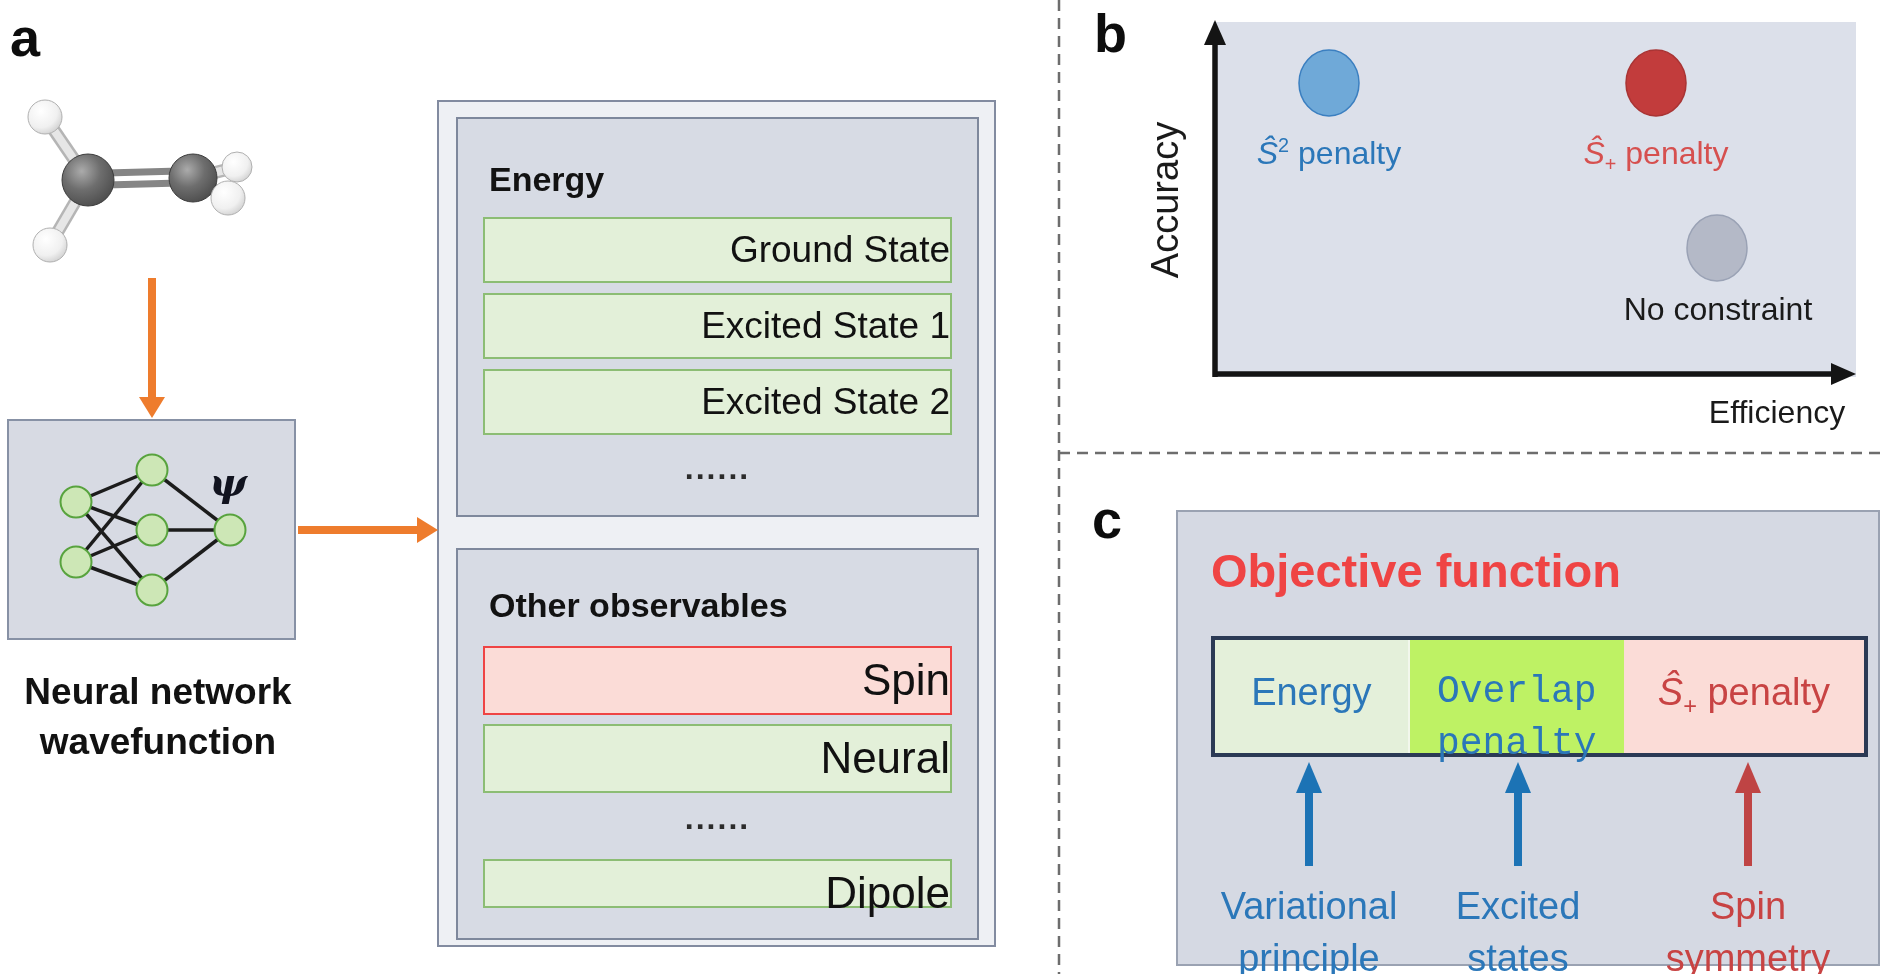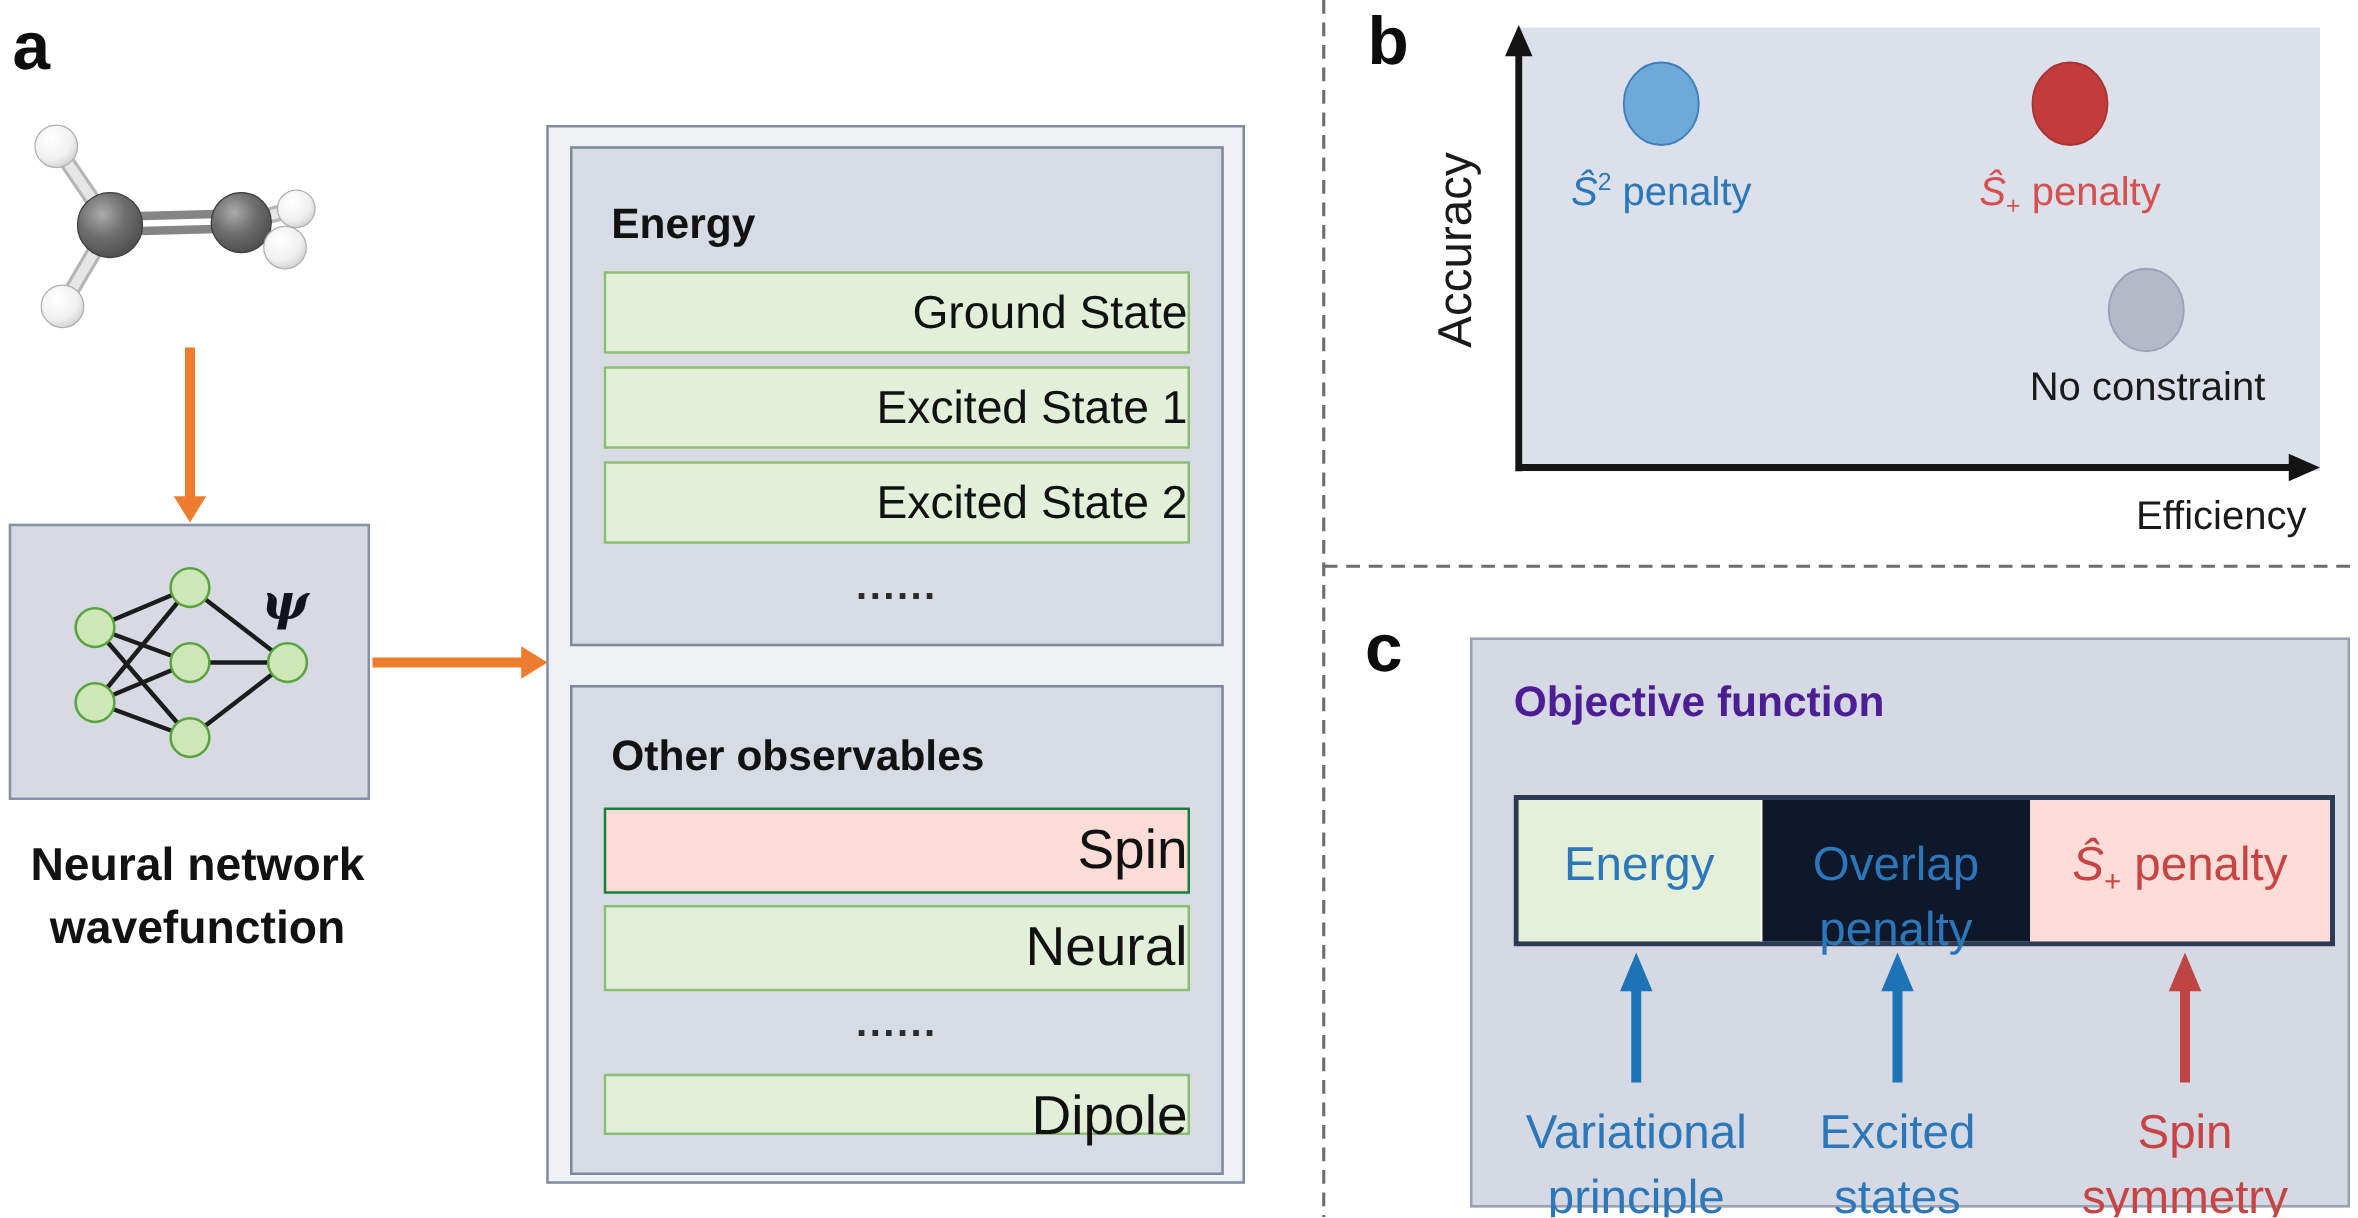--- a/index.html
+++ b/index.html
@@ -40,7 +40,7 @@
   
   .c-box{left:1176px;top:510px;width:704px;height:456px;background:#d5d9e3;
          border:2px solid #9aa2b2;box-sizing:border-box;}
-  .c-title{left:1211px;top:543px;font-size:34px;font-weight:bold;color:#4c1d95;}
+  .c-title{left:1211px;top:543px;font-size:47px;font-weight:bold;color:#ef4444;}
   .objective-bar{left:1211px;top:636px;width:657px;height:121px;border:4px solid #2b3a55;
                  box-sizing:border-box;display:flex;background:#e4f0da;}
   .seg{height:100%;box-sizing:border-box;text-align:center;font-size:38px;line-height:52px;

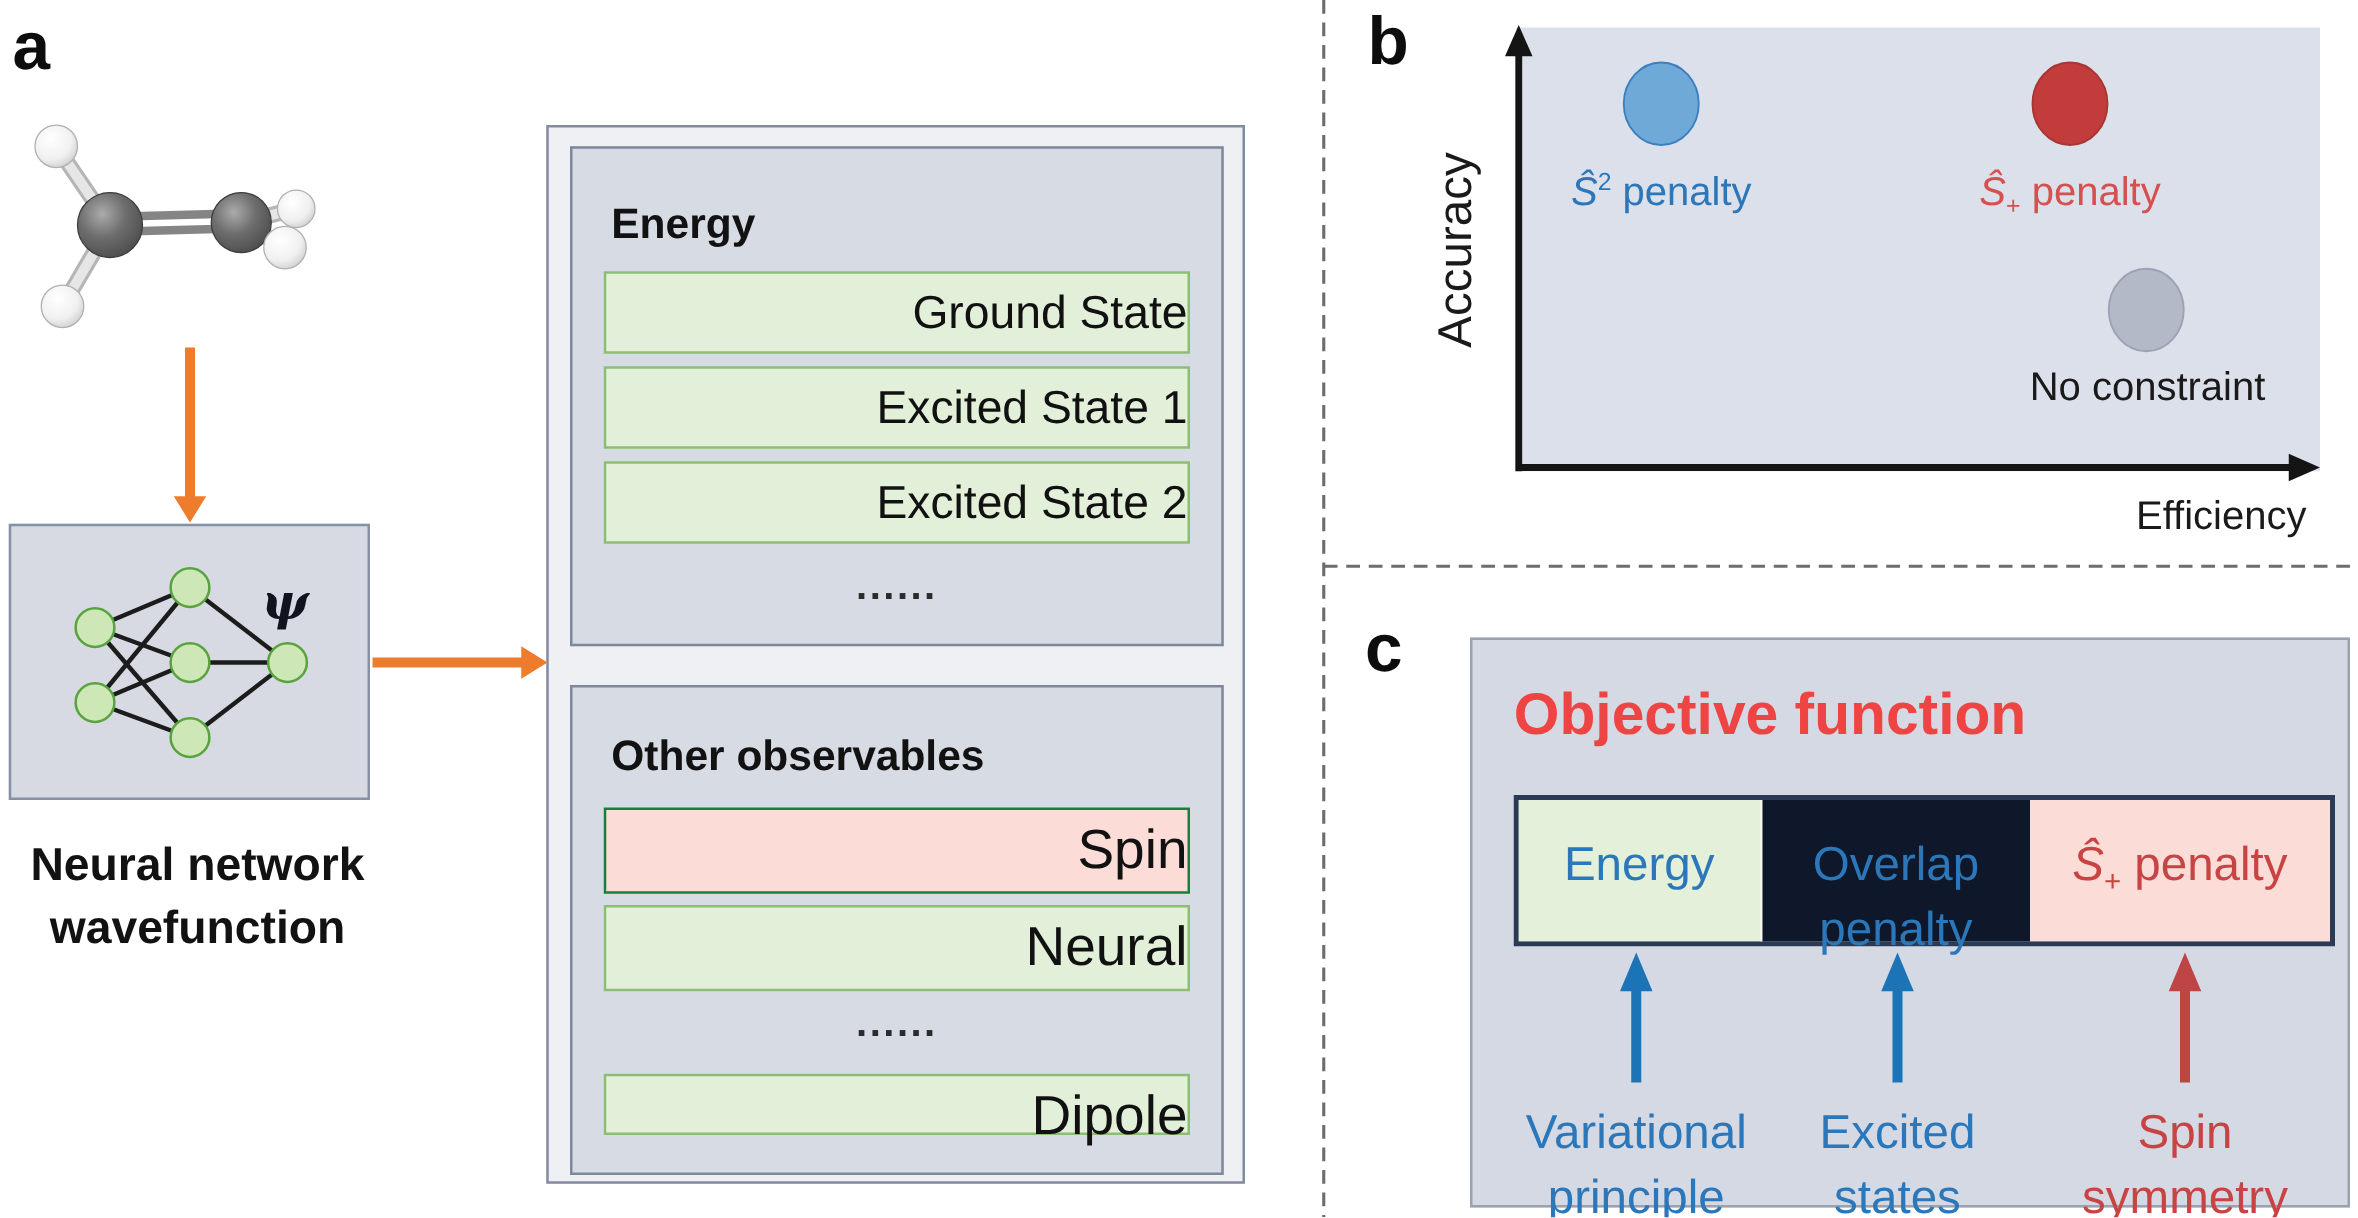--- a/index.html
+++ b/index.html
@@ -21,7 +21,7 @@
   .panel-title{font-size:34px;font-weight:bold;color:#121212;line-height:38px;}
   .row{left:483px;width:469px;height:66px;box-sizing:border-box;text-align:right;color:#111;}
   .row.green{background:#e3f0d9;border:2px solid #8cbd74;}
-  .row.pink{background:#fbdcd7;border:2px solid #15803d;}
+  .row.pink{background:#fbdcd7;border:2px solid #ef4444;}
   .row-label-sm{font-size:37px;line-height:62px;}
   .row-label-lg{font-size:44px;line-height:63px;}
   .dots{left:483px;width:469px;text-align:center;font-size:32px;font-weight:bold;

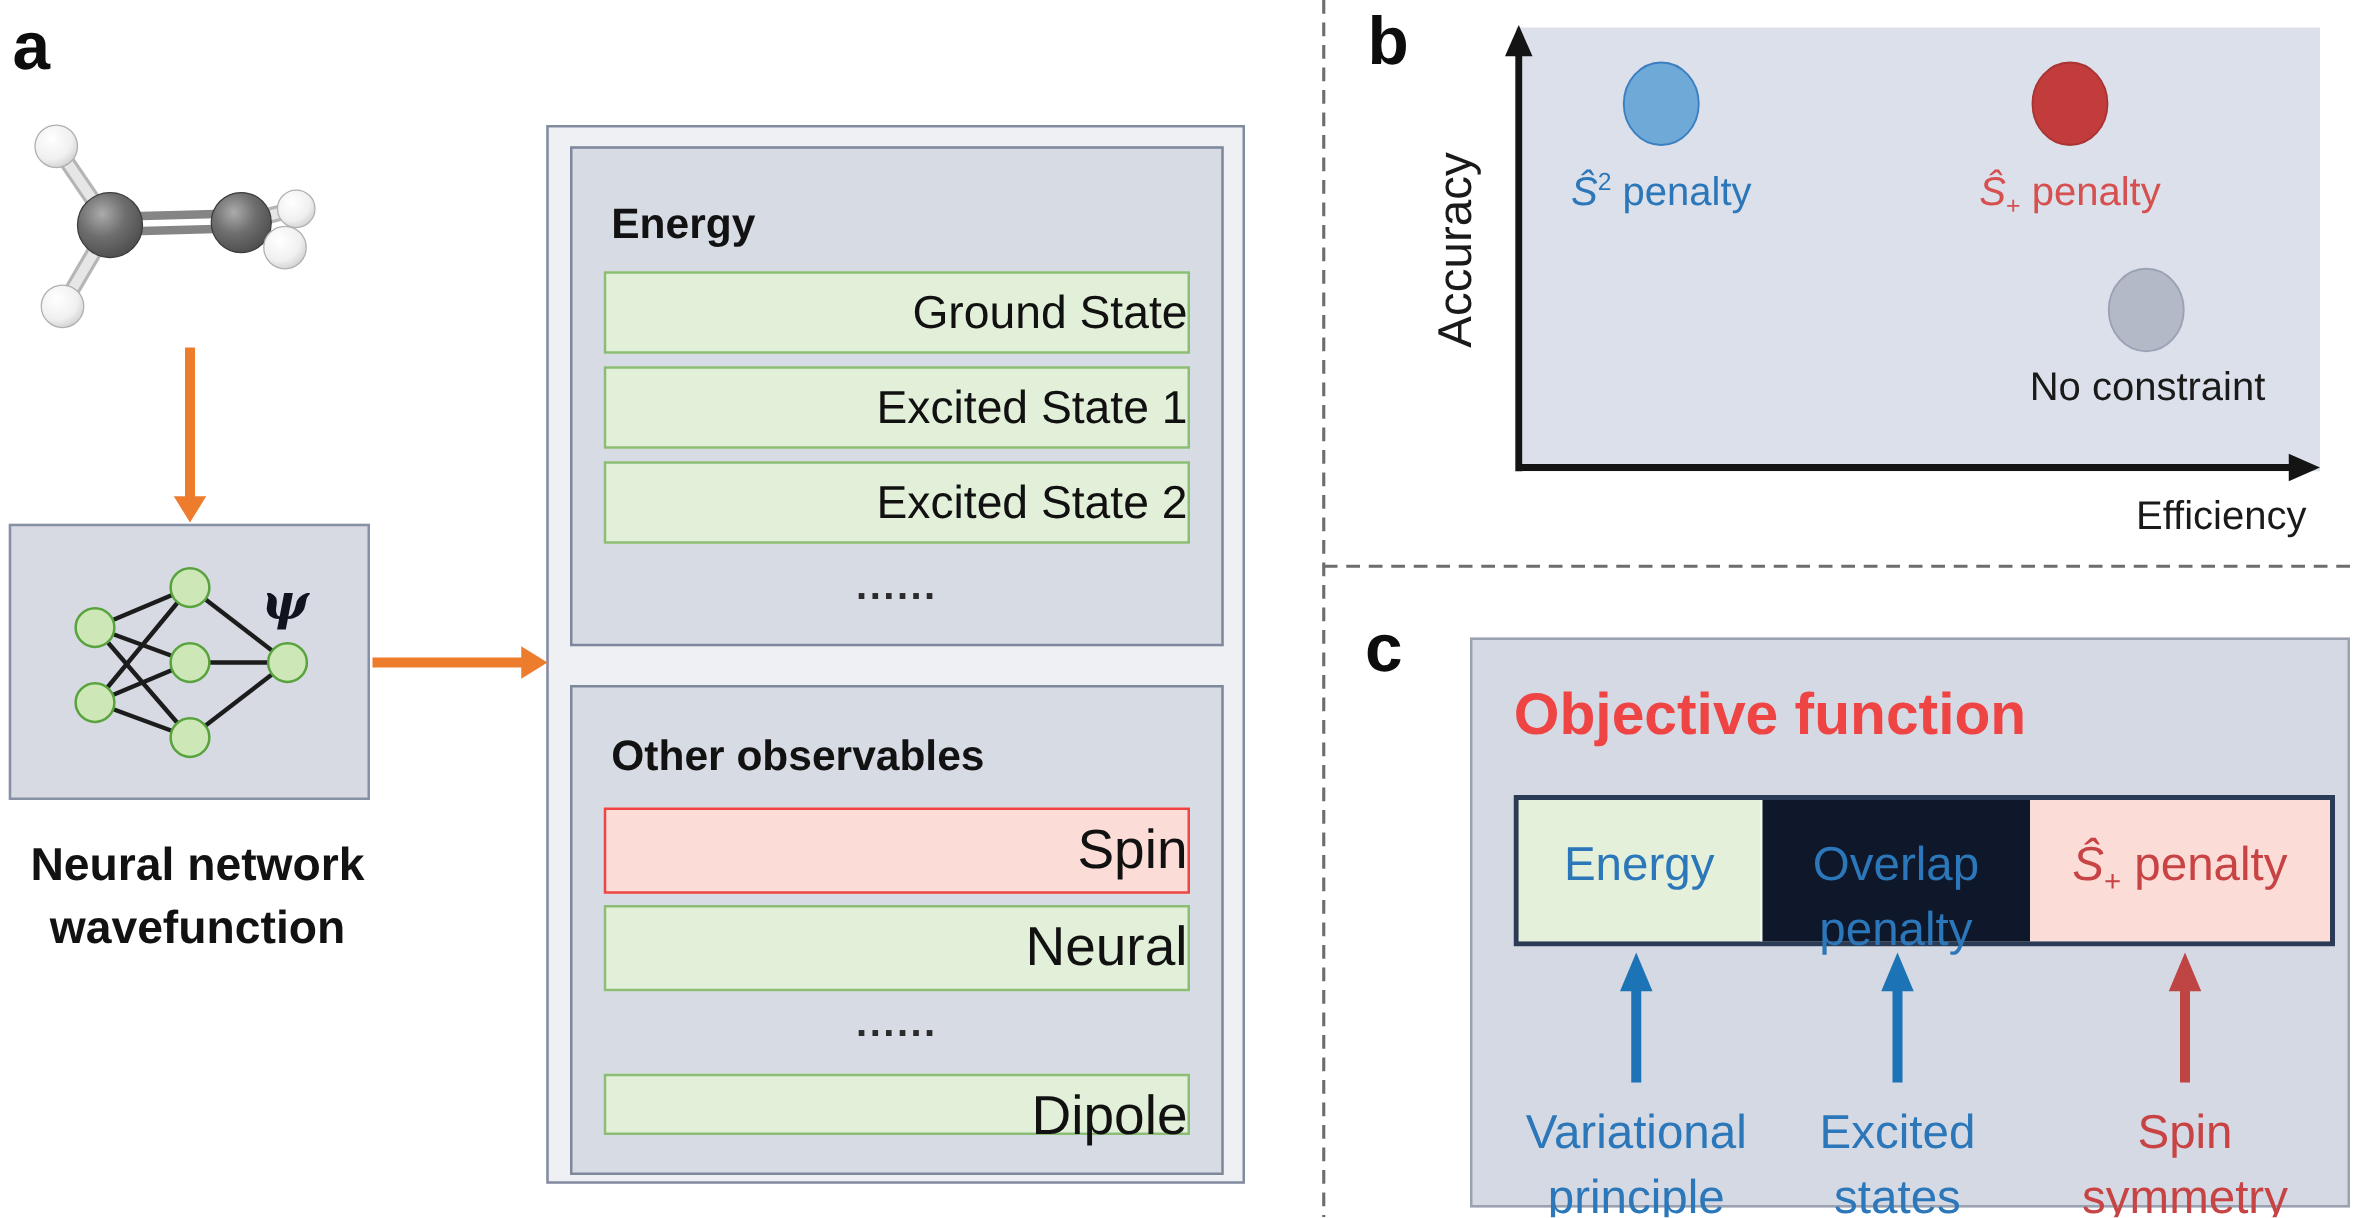--- a/index.html
+++ b/index.html
@@ -46,7 +46,7 @@
   .seg{height:100%;box-sizing:border-box;text-align:center;font-size:38px;line-height:52px;
        padding-top:26px;}
   .seg1{width:30%;background:#e4f0da;border-right:2px solid #f2f7ec;color:#2b77b9;}
-  .seg2{width:33%;background:#0f172a;color:#2b77b9;}
+  .seg2{width:33%;background:#bef264;color:#2b77b9;font-family:Liberation Mono, monospace;}
   .seg3{width:37%;background:#fbdcd7;color:#c84343;}
   .c-arrow-label{top:880px;width:220px;text-align:center;font-size:38px;line-height:52px;}
   svg.overlay{position:absolute;left:0;top:0;pointer-events:none;}

